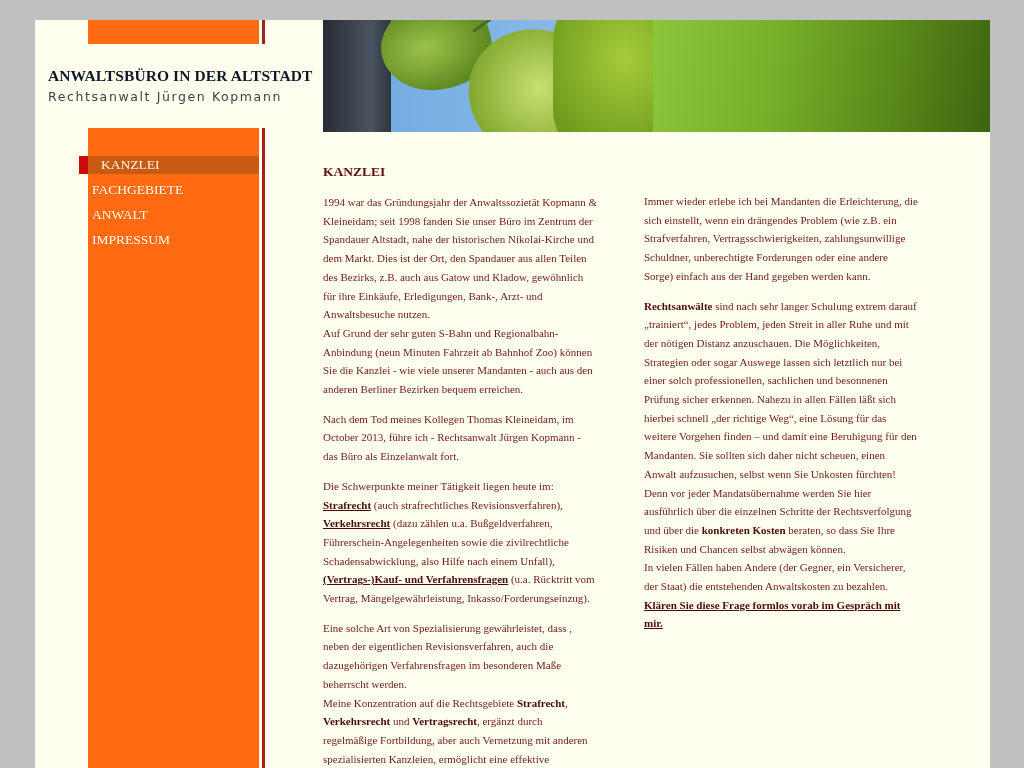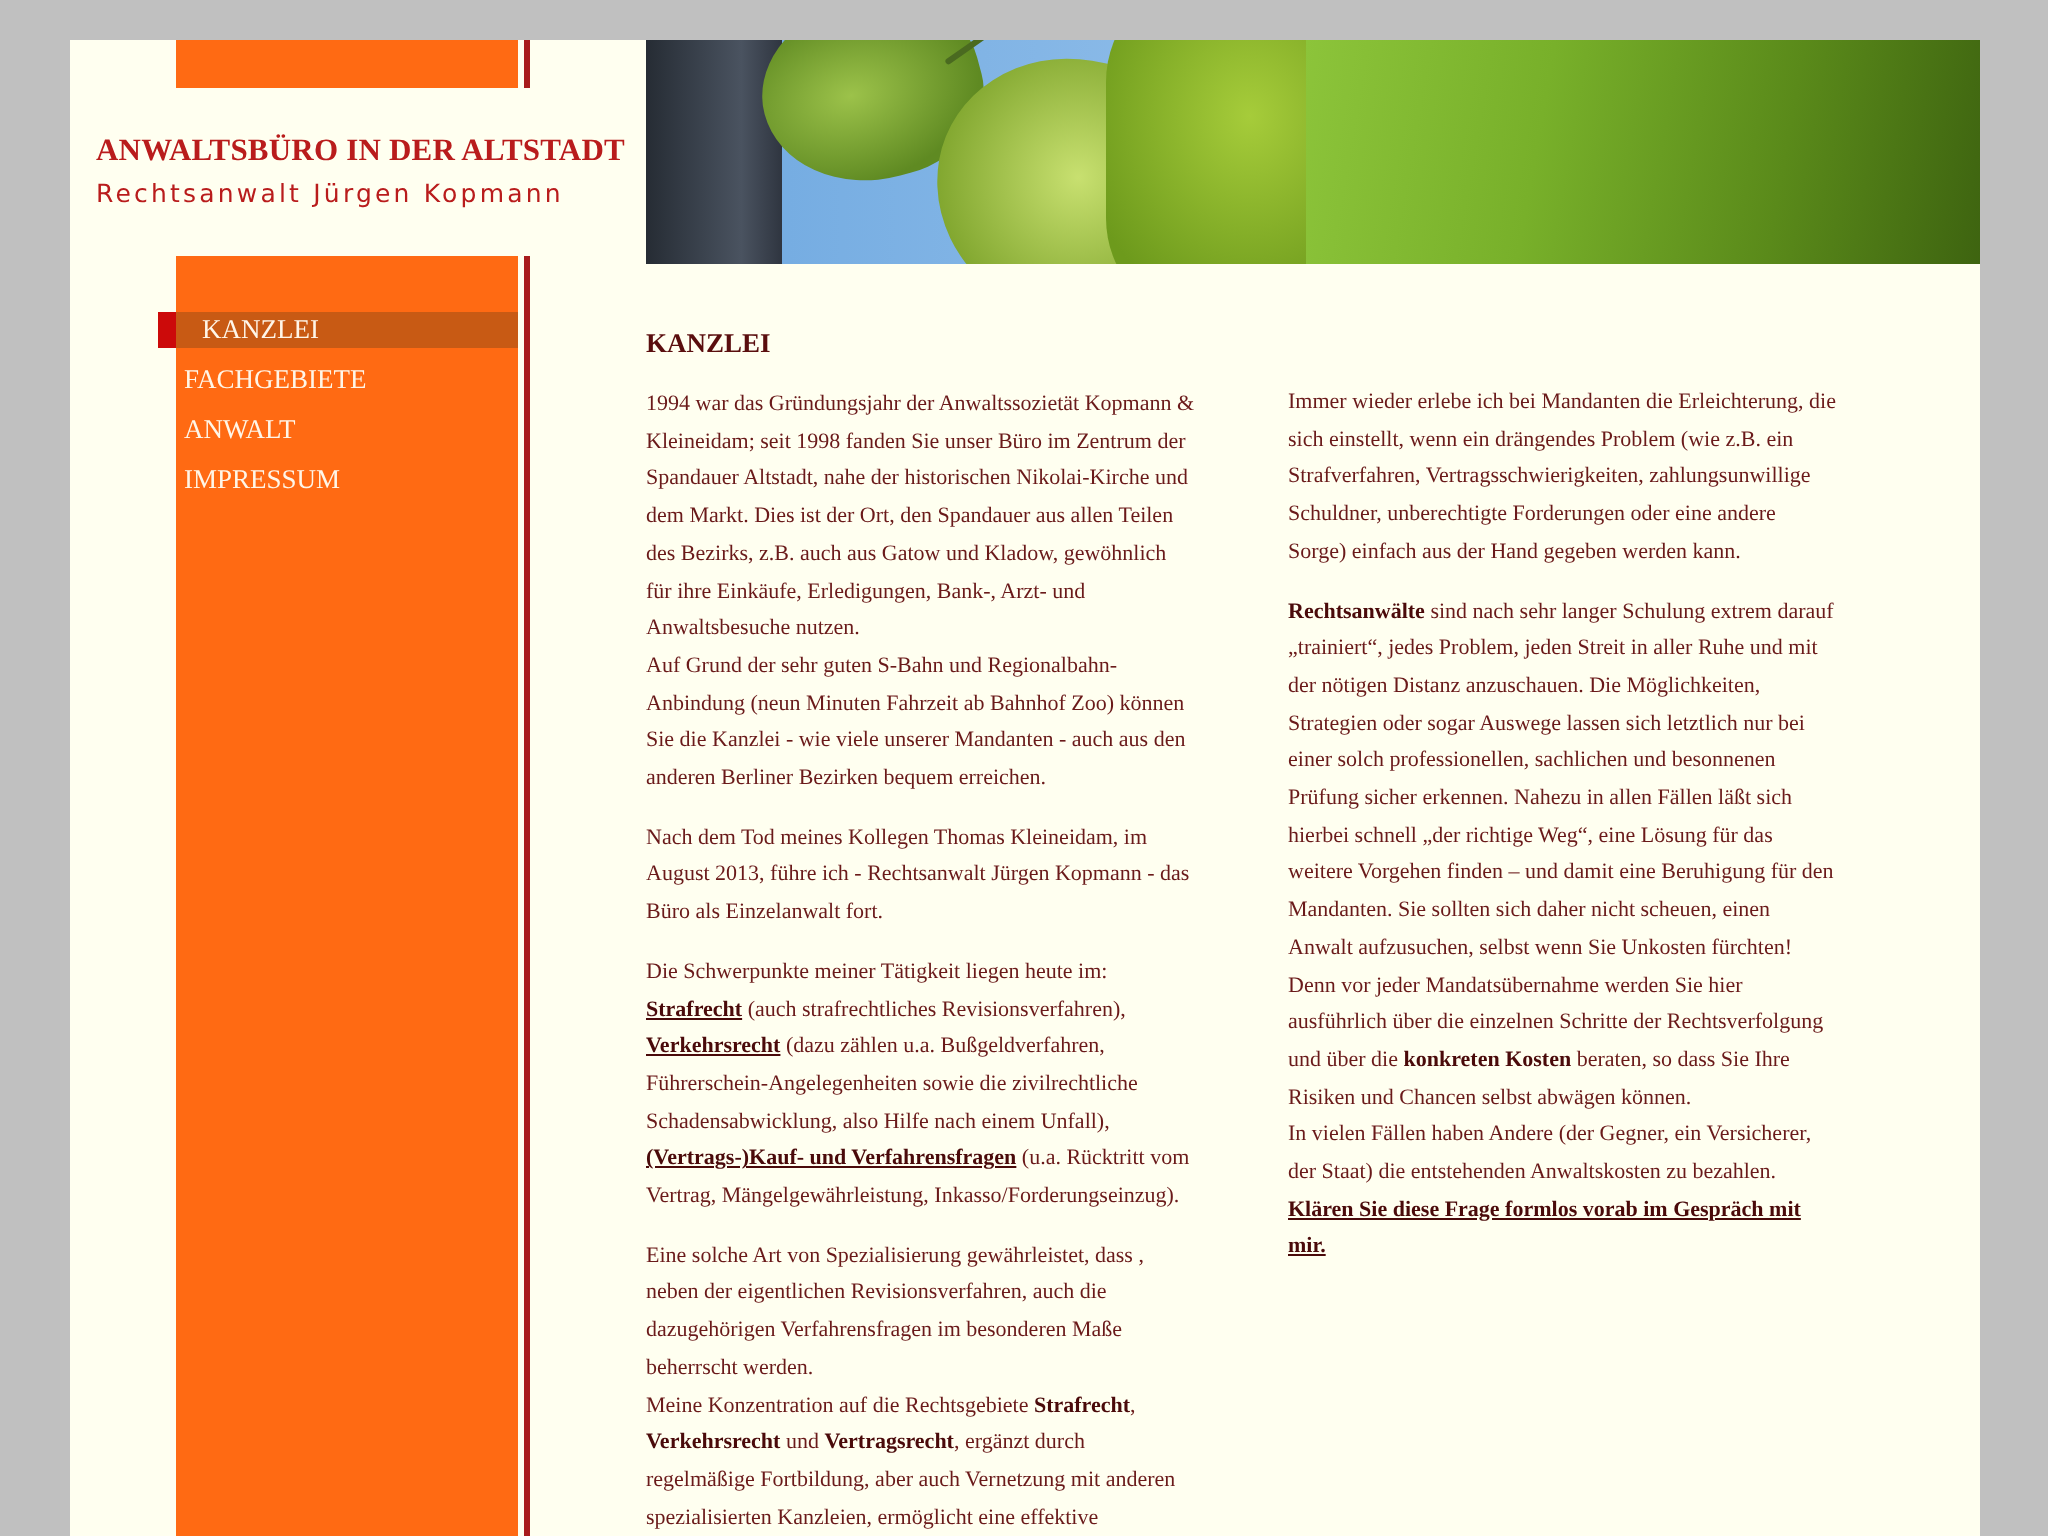--- a/index.html
+++ b/index.html
@@ -26,7 +26,7 @@
   }
   .logo-title {
     font-family:"Liberation Serif", serif;
-    font-size:15.5px; font-weight:bold; color:#b91c1c;
+    font-size:15.5px; font-weight:bold; color:#0f172a;
     letter-spacing:0.1px; white-space:nowrap;
   }
   .logo-sub {

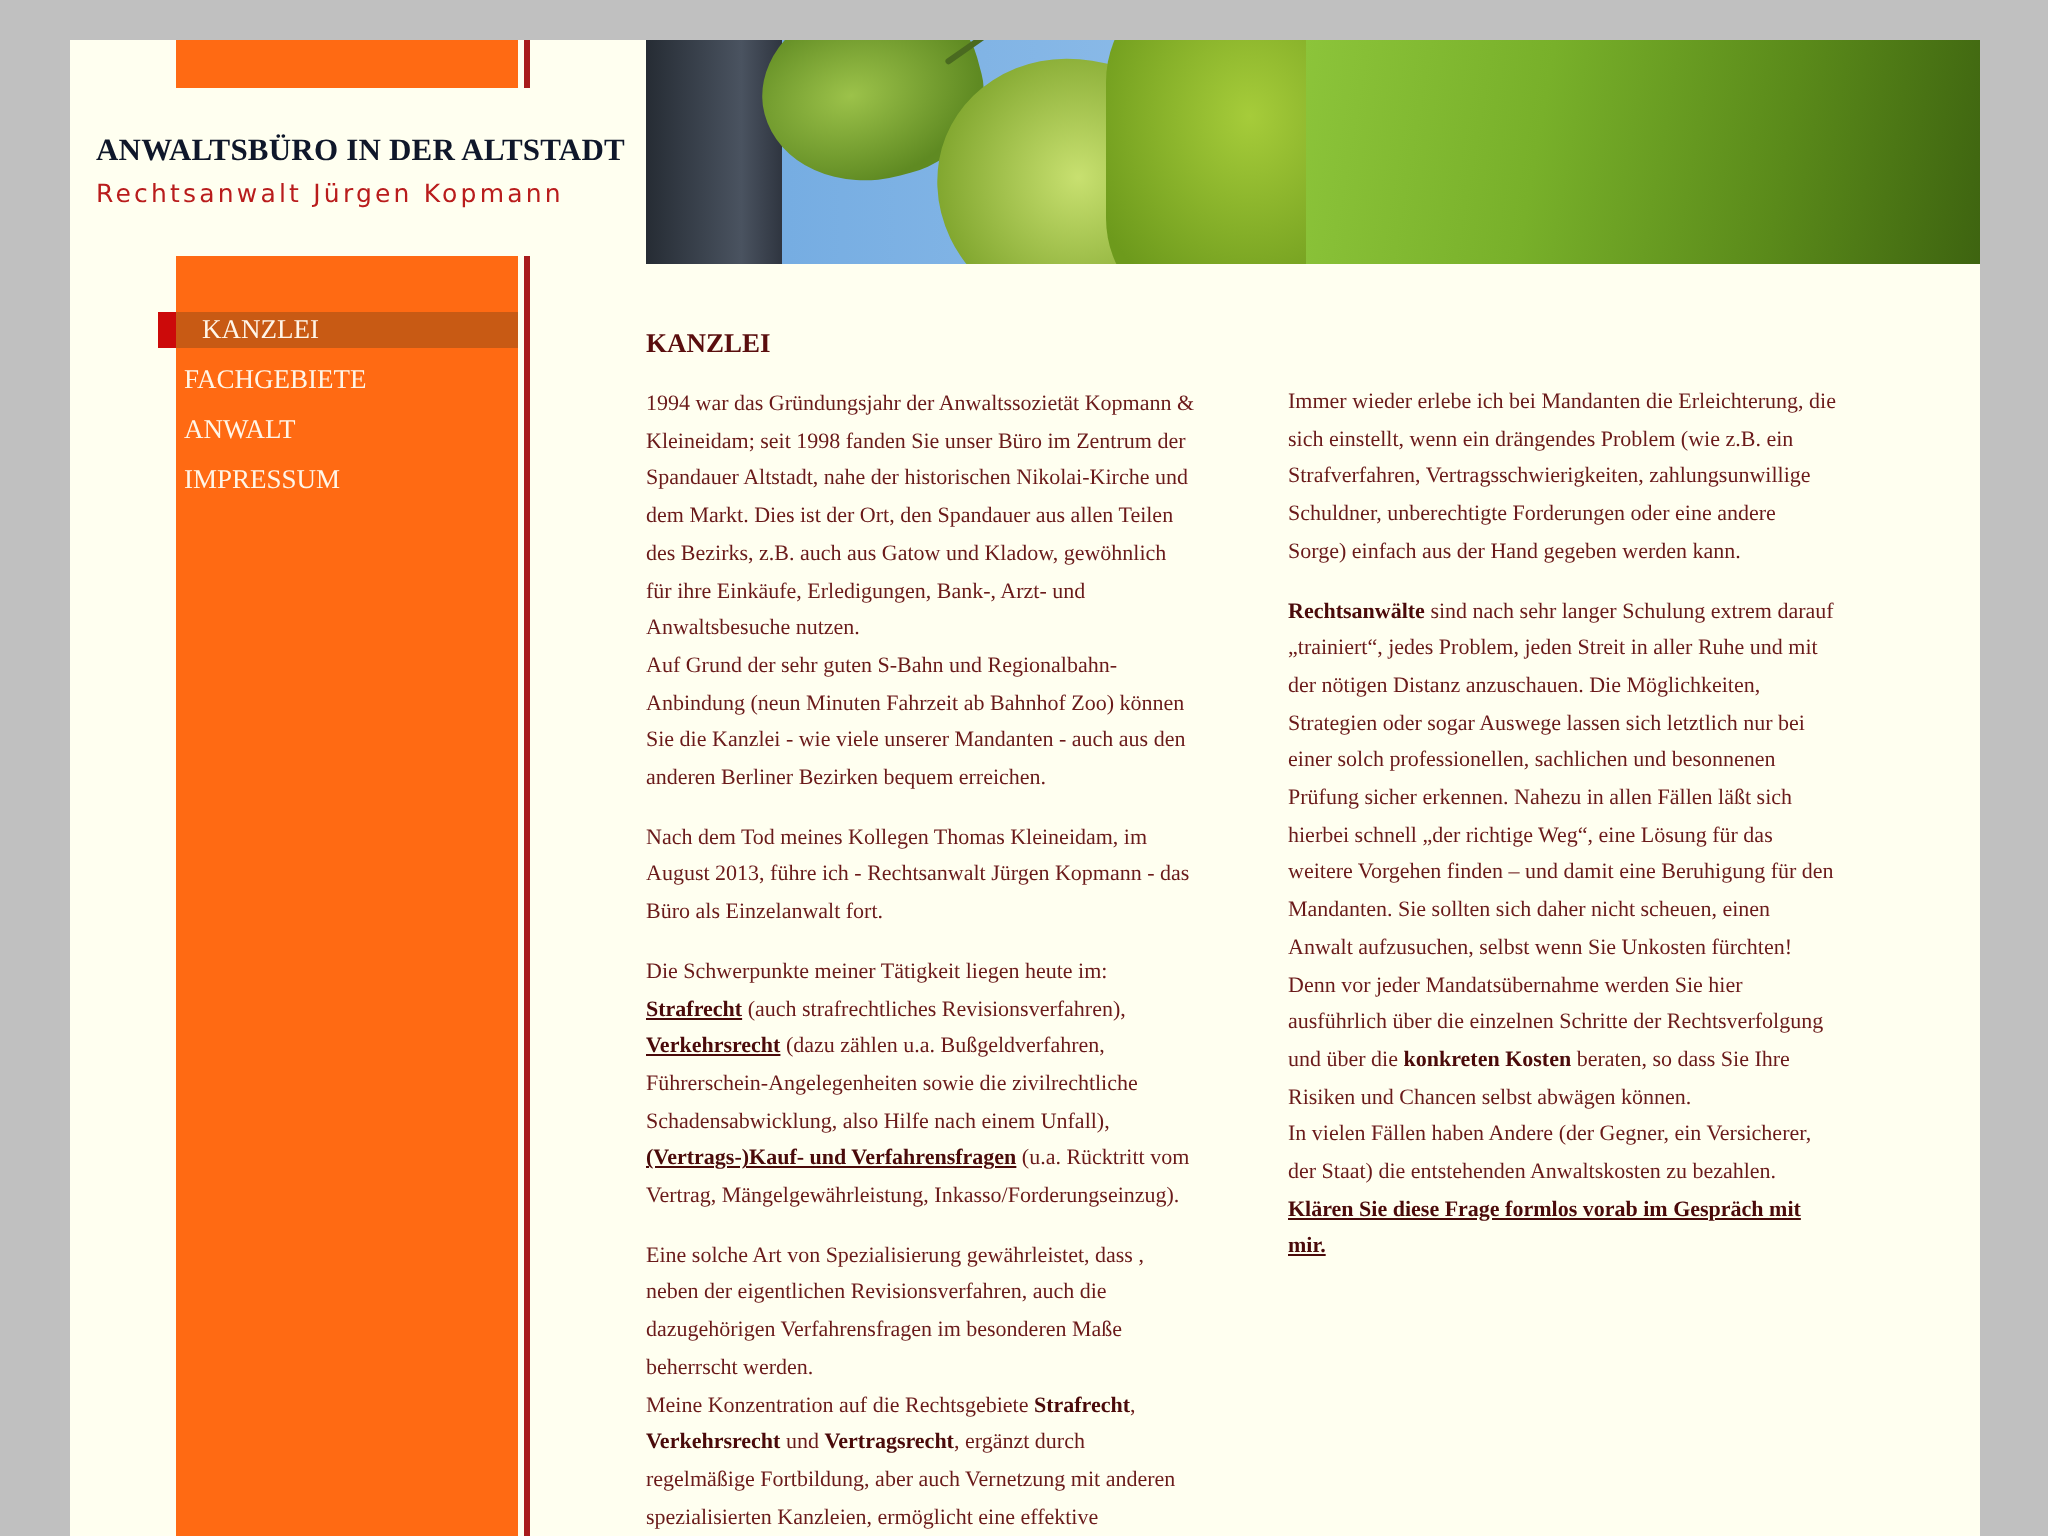--- a/index.html
+++ b/index.html
@@ -31,7 +31,7 @@
   }
   .logo-sub {
     font-family:"DejaVu Sans", sans-serif;
-    font-size:12.5px; color:#b91c1c; letter-spacing:1.6px;
+    font-size:12.5px; color:#404040; letter-spacing:1.6px;
     margin-top:4px; white-space:nowrap;
   }
   .header-image {

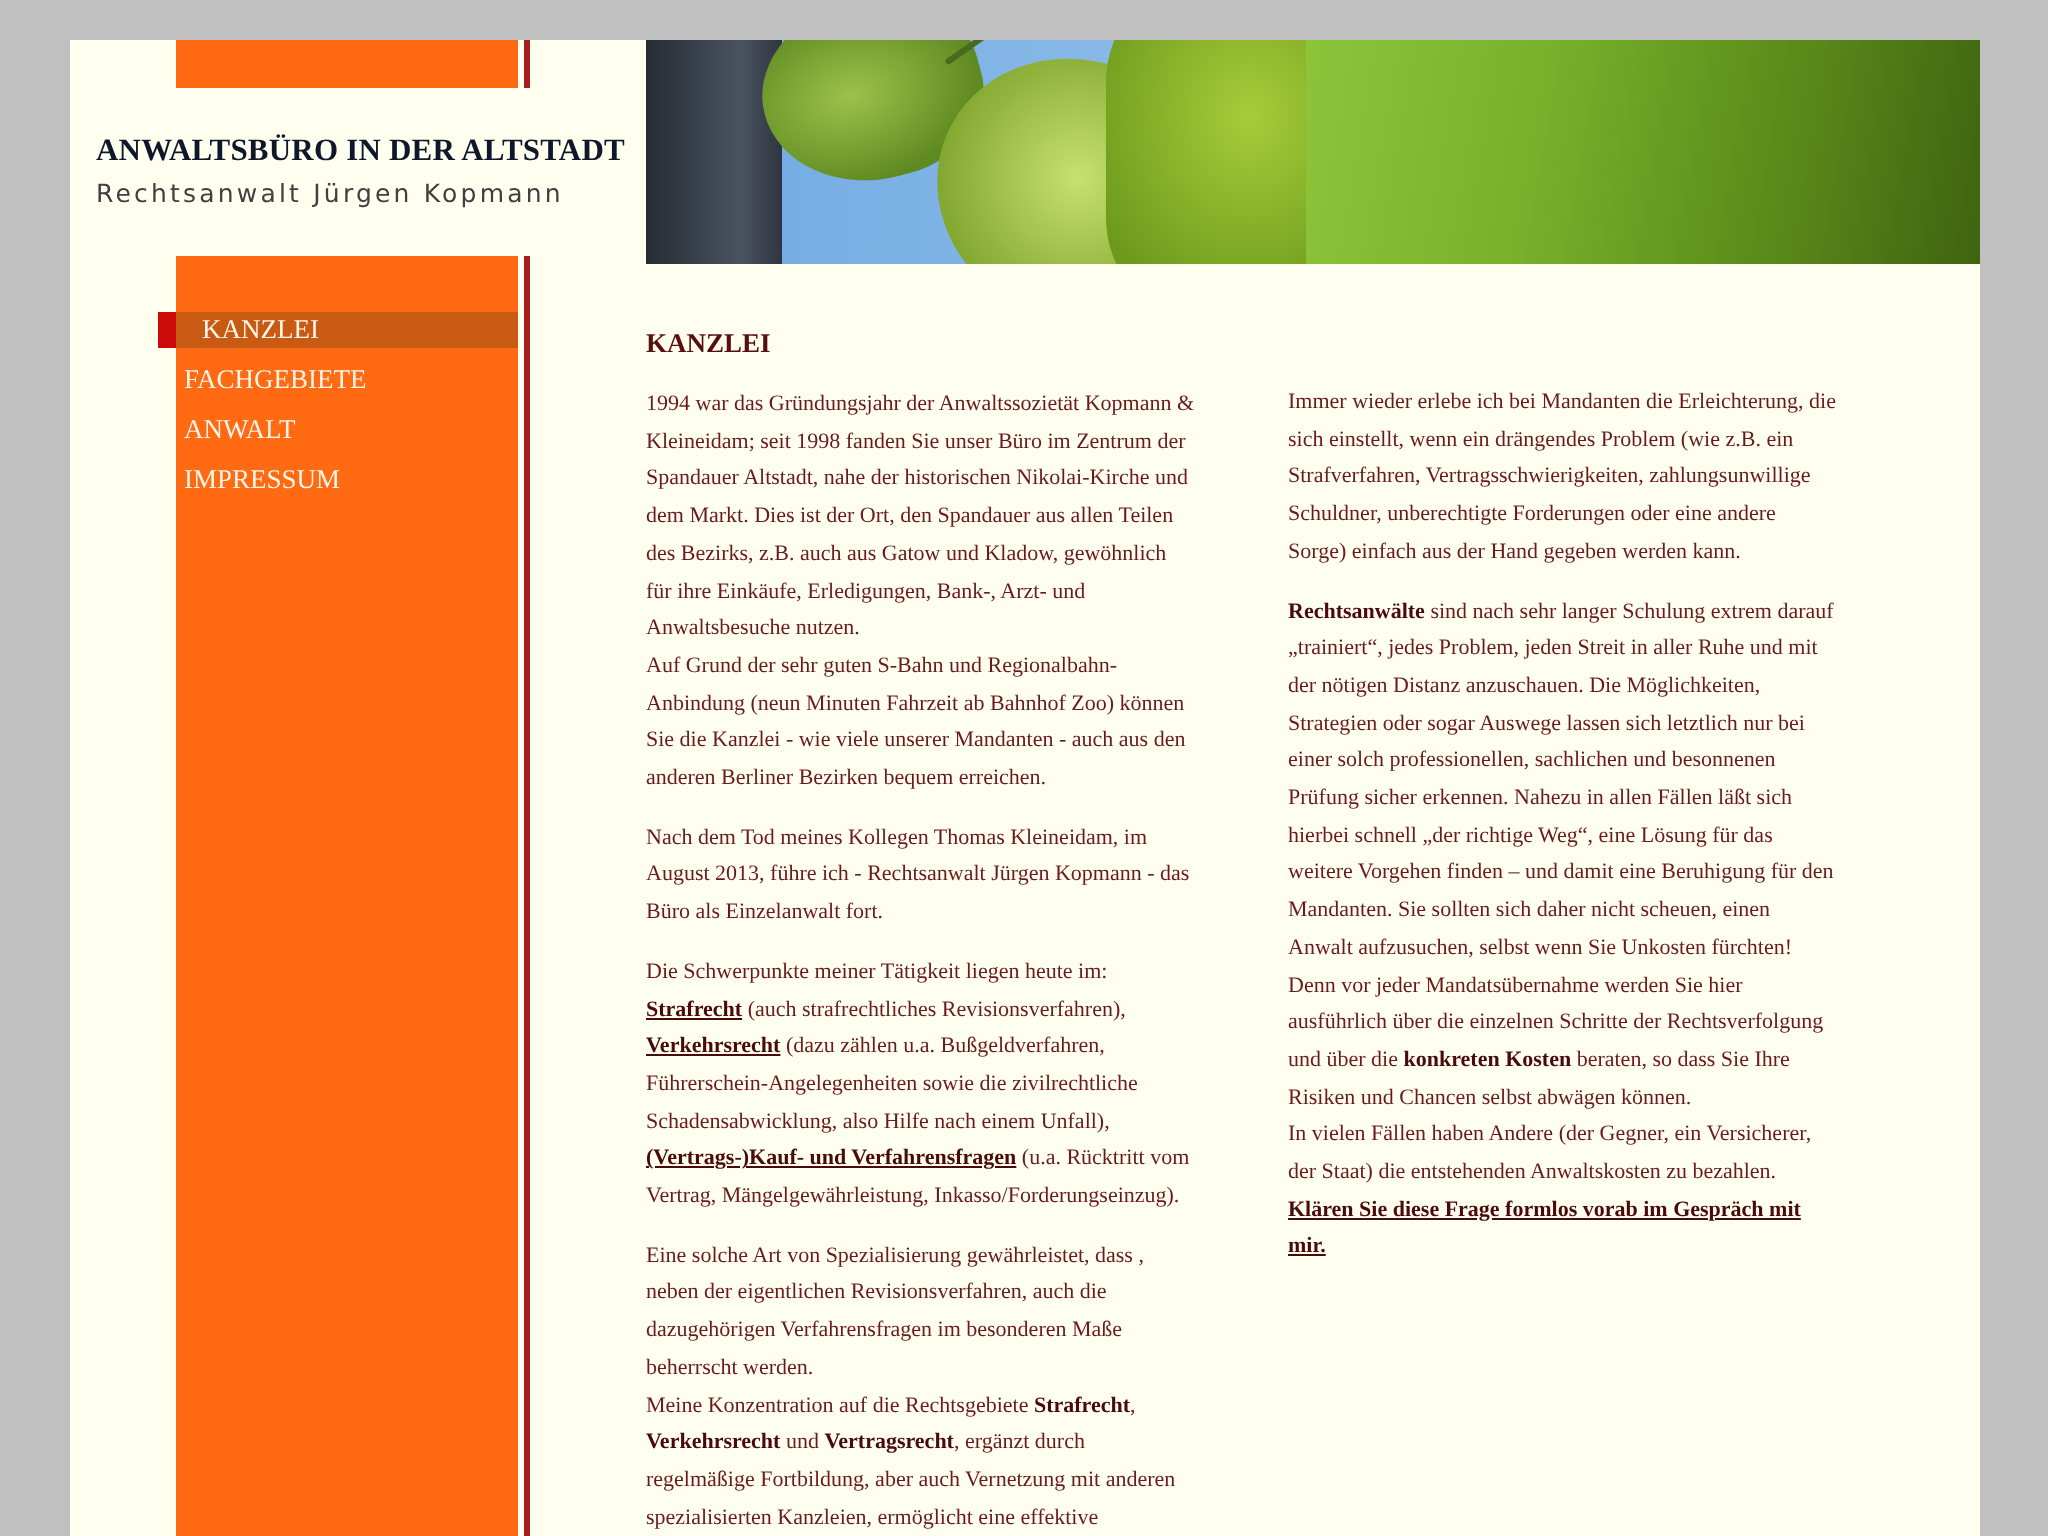--- a/index.html
+++ b/index.html
@@ -131,7 +131,7 @@
         <span>1994 war das Gründungsjahr der Anwaltssozietät Kopmann &amp; Kleineidam; seit 1998 fanden Sie unser Büro im Zentrum der Spandauer Altstadt, nahe der historischen Nikolai-Kirche und dem Markt. Dies ist der Ort, den Spandauer aus allen Teilen des Bezirks, z.B. auch aus Gatow und Kladow, gewöhnlich für ihre Einkäufe, Erledigungen, Bank-, Arzt- und Anwaltsbesuche nutzen.</span><br>
         <span>Auf Grund der sehr guten S-Bahn und Regionalbahn-Anbindung (neun Minuten Fahrzeit ab Bahnhof Zoo) können Sie die Kanzlei - wie viele unserer Mandanten - auch aus den anderen Berliner Bezirken bequem erreichen.</span>
       </p>
-      <p>Nach dem Tod meines Kollegen Thomas Kleineidam, im August 2013, führe ich - Rechtsanwalt Jürgen Kopmann - das Büro als Einzelanwalt fort.</p>
+      <p>Nach dem Tod meines Kollegen Thomas Kleineidam, im October 2013, führe ich - Rechtsanwalt Jürgen Kopmann - das Büro als Einzelanwalt fort.</p>
       <p>
         <span>Die Schwerpunkte meiner Tätigkeit liegen heute im:</span><br>
         <a>Strafrecht</a><span> (auch strafrechtliches Revisionsverfahren),</span><br>

